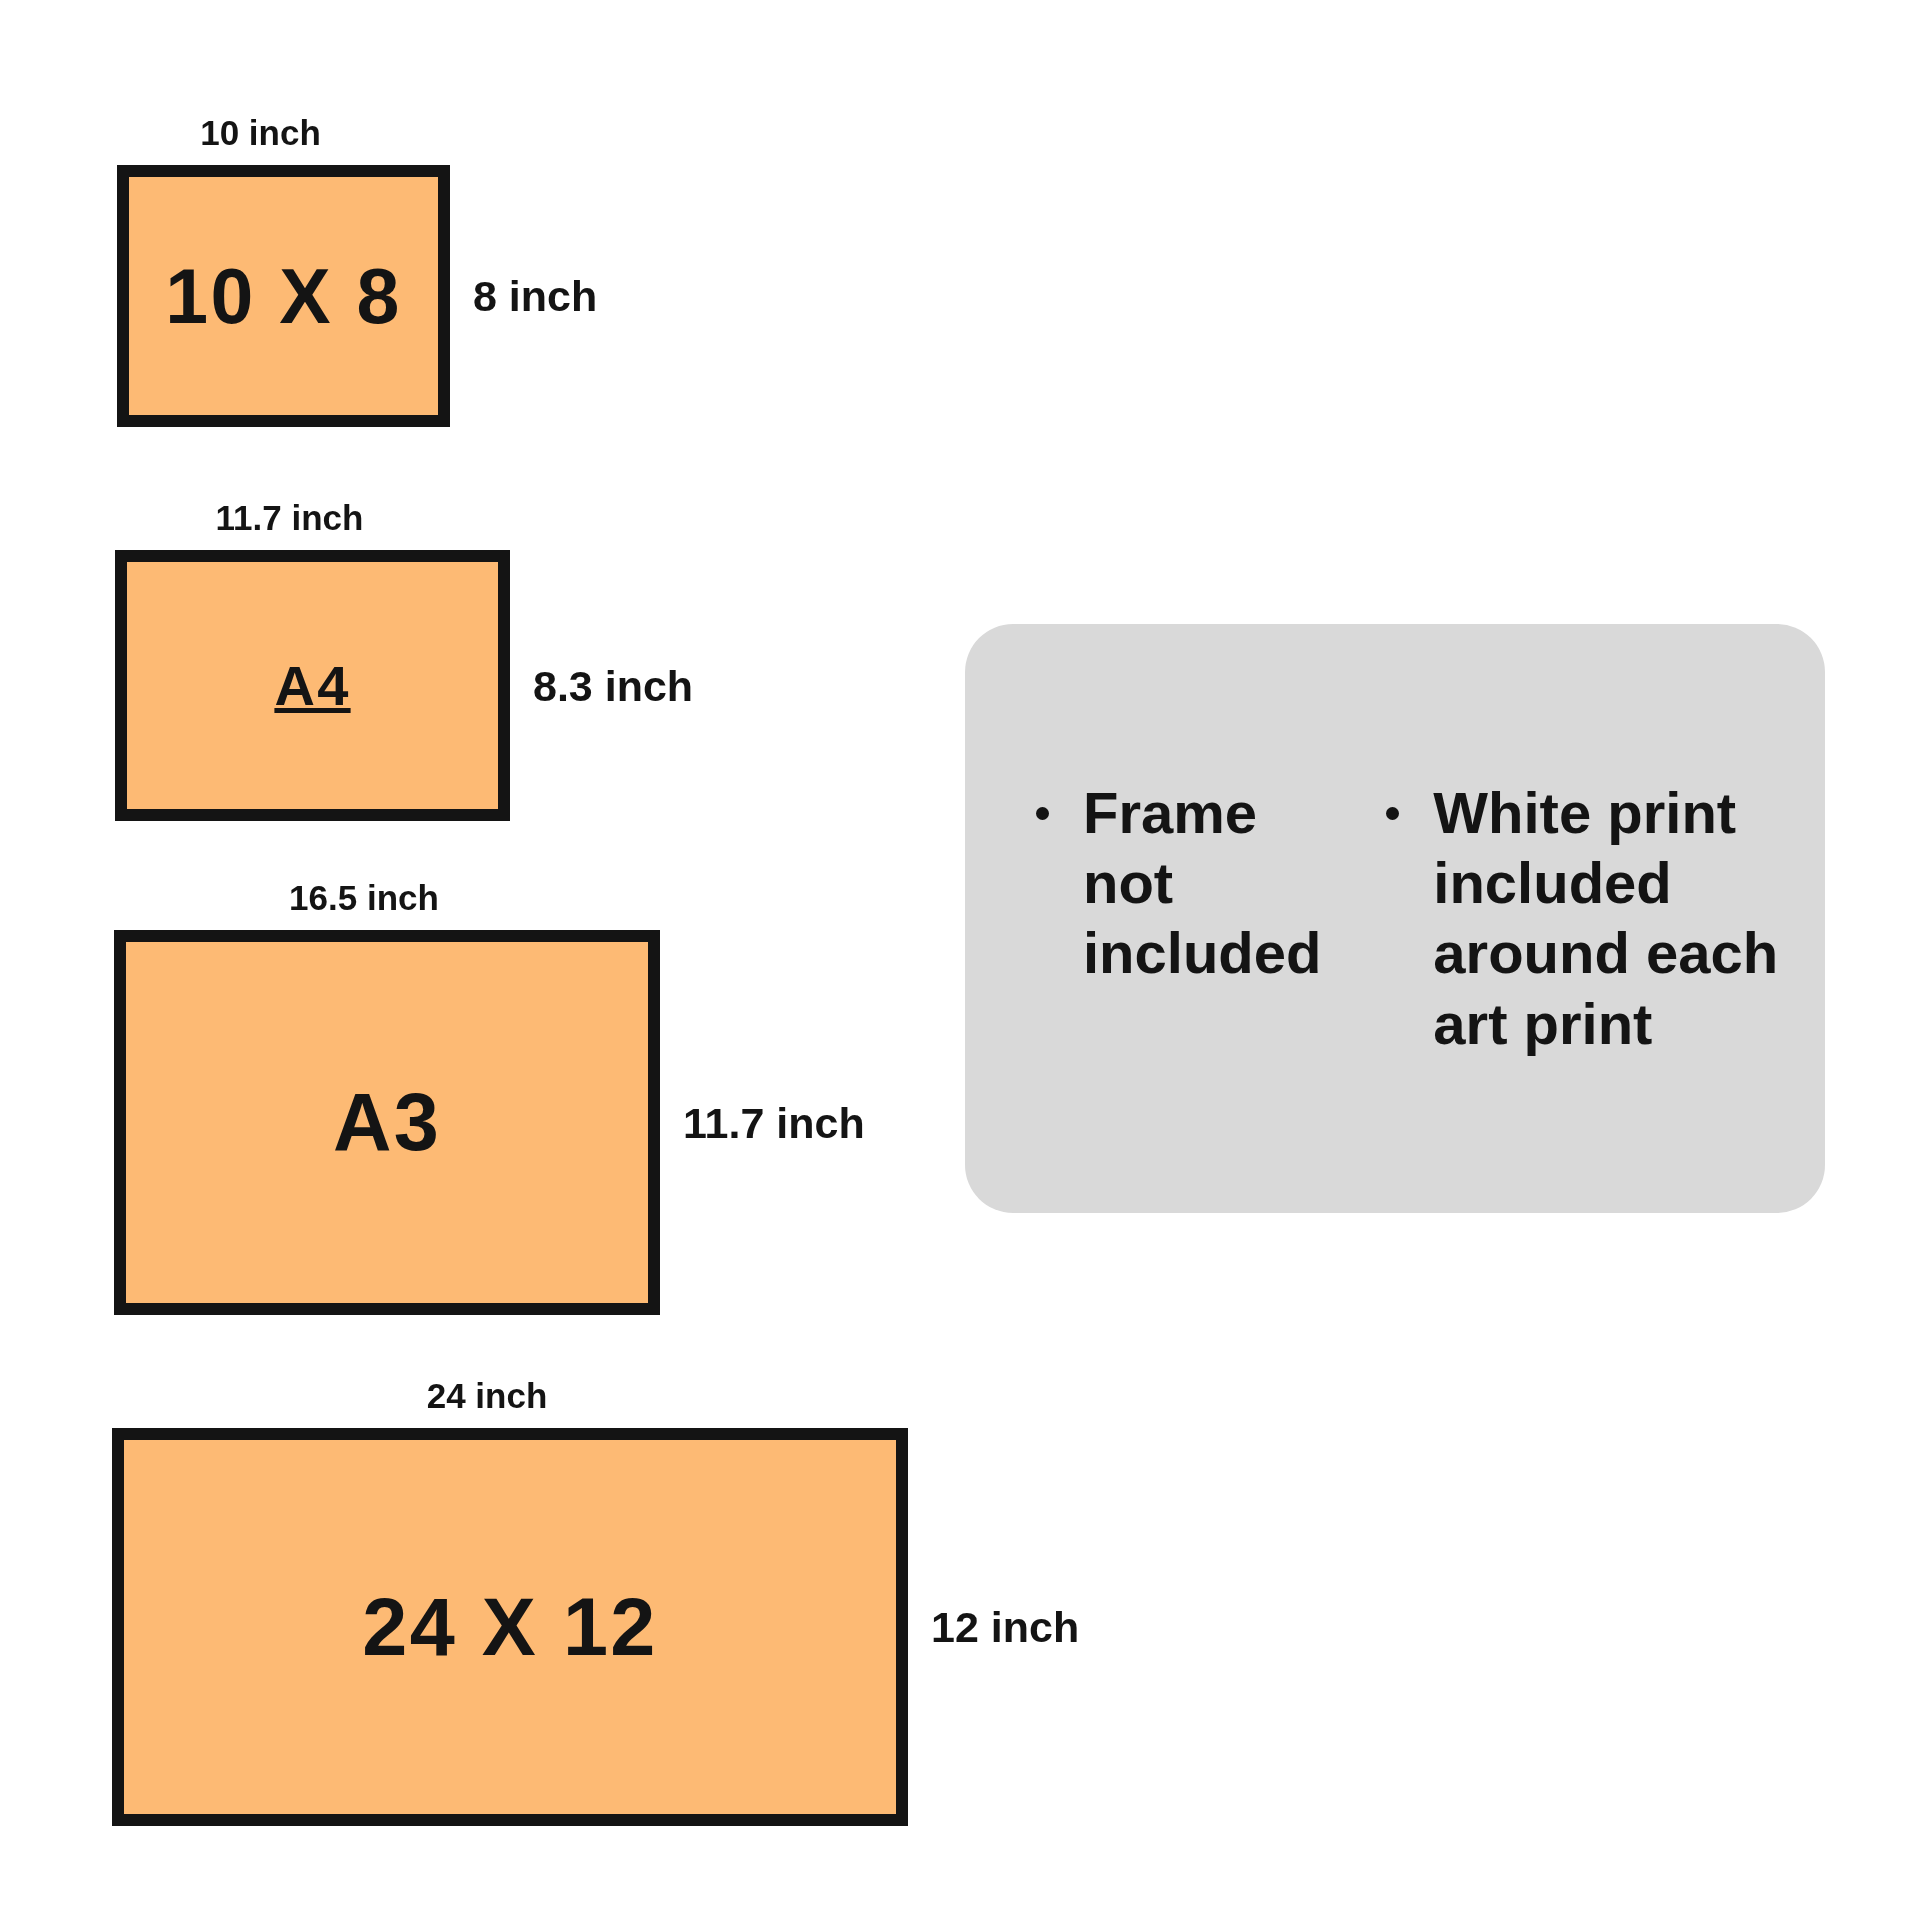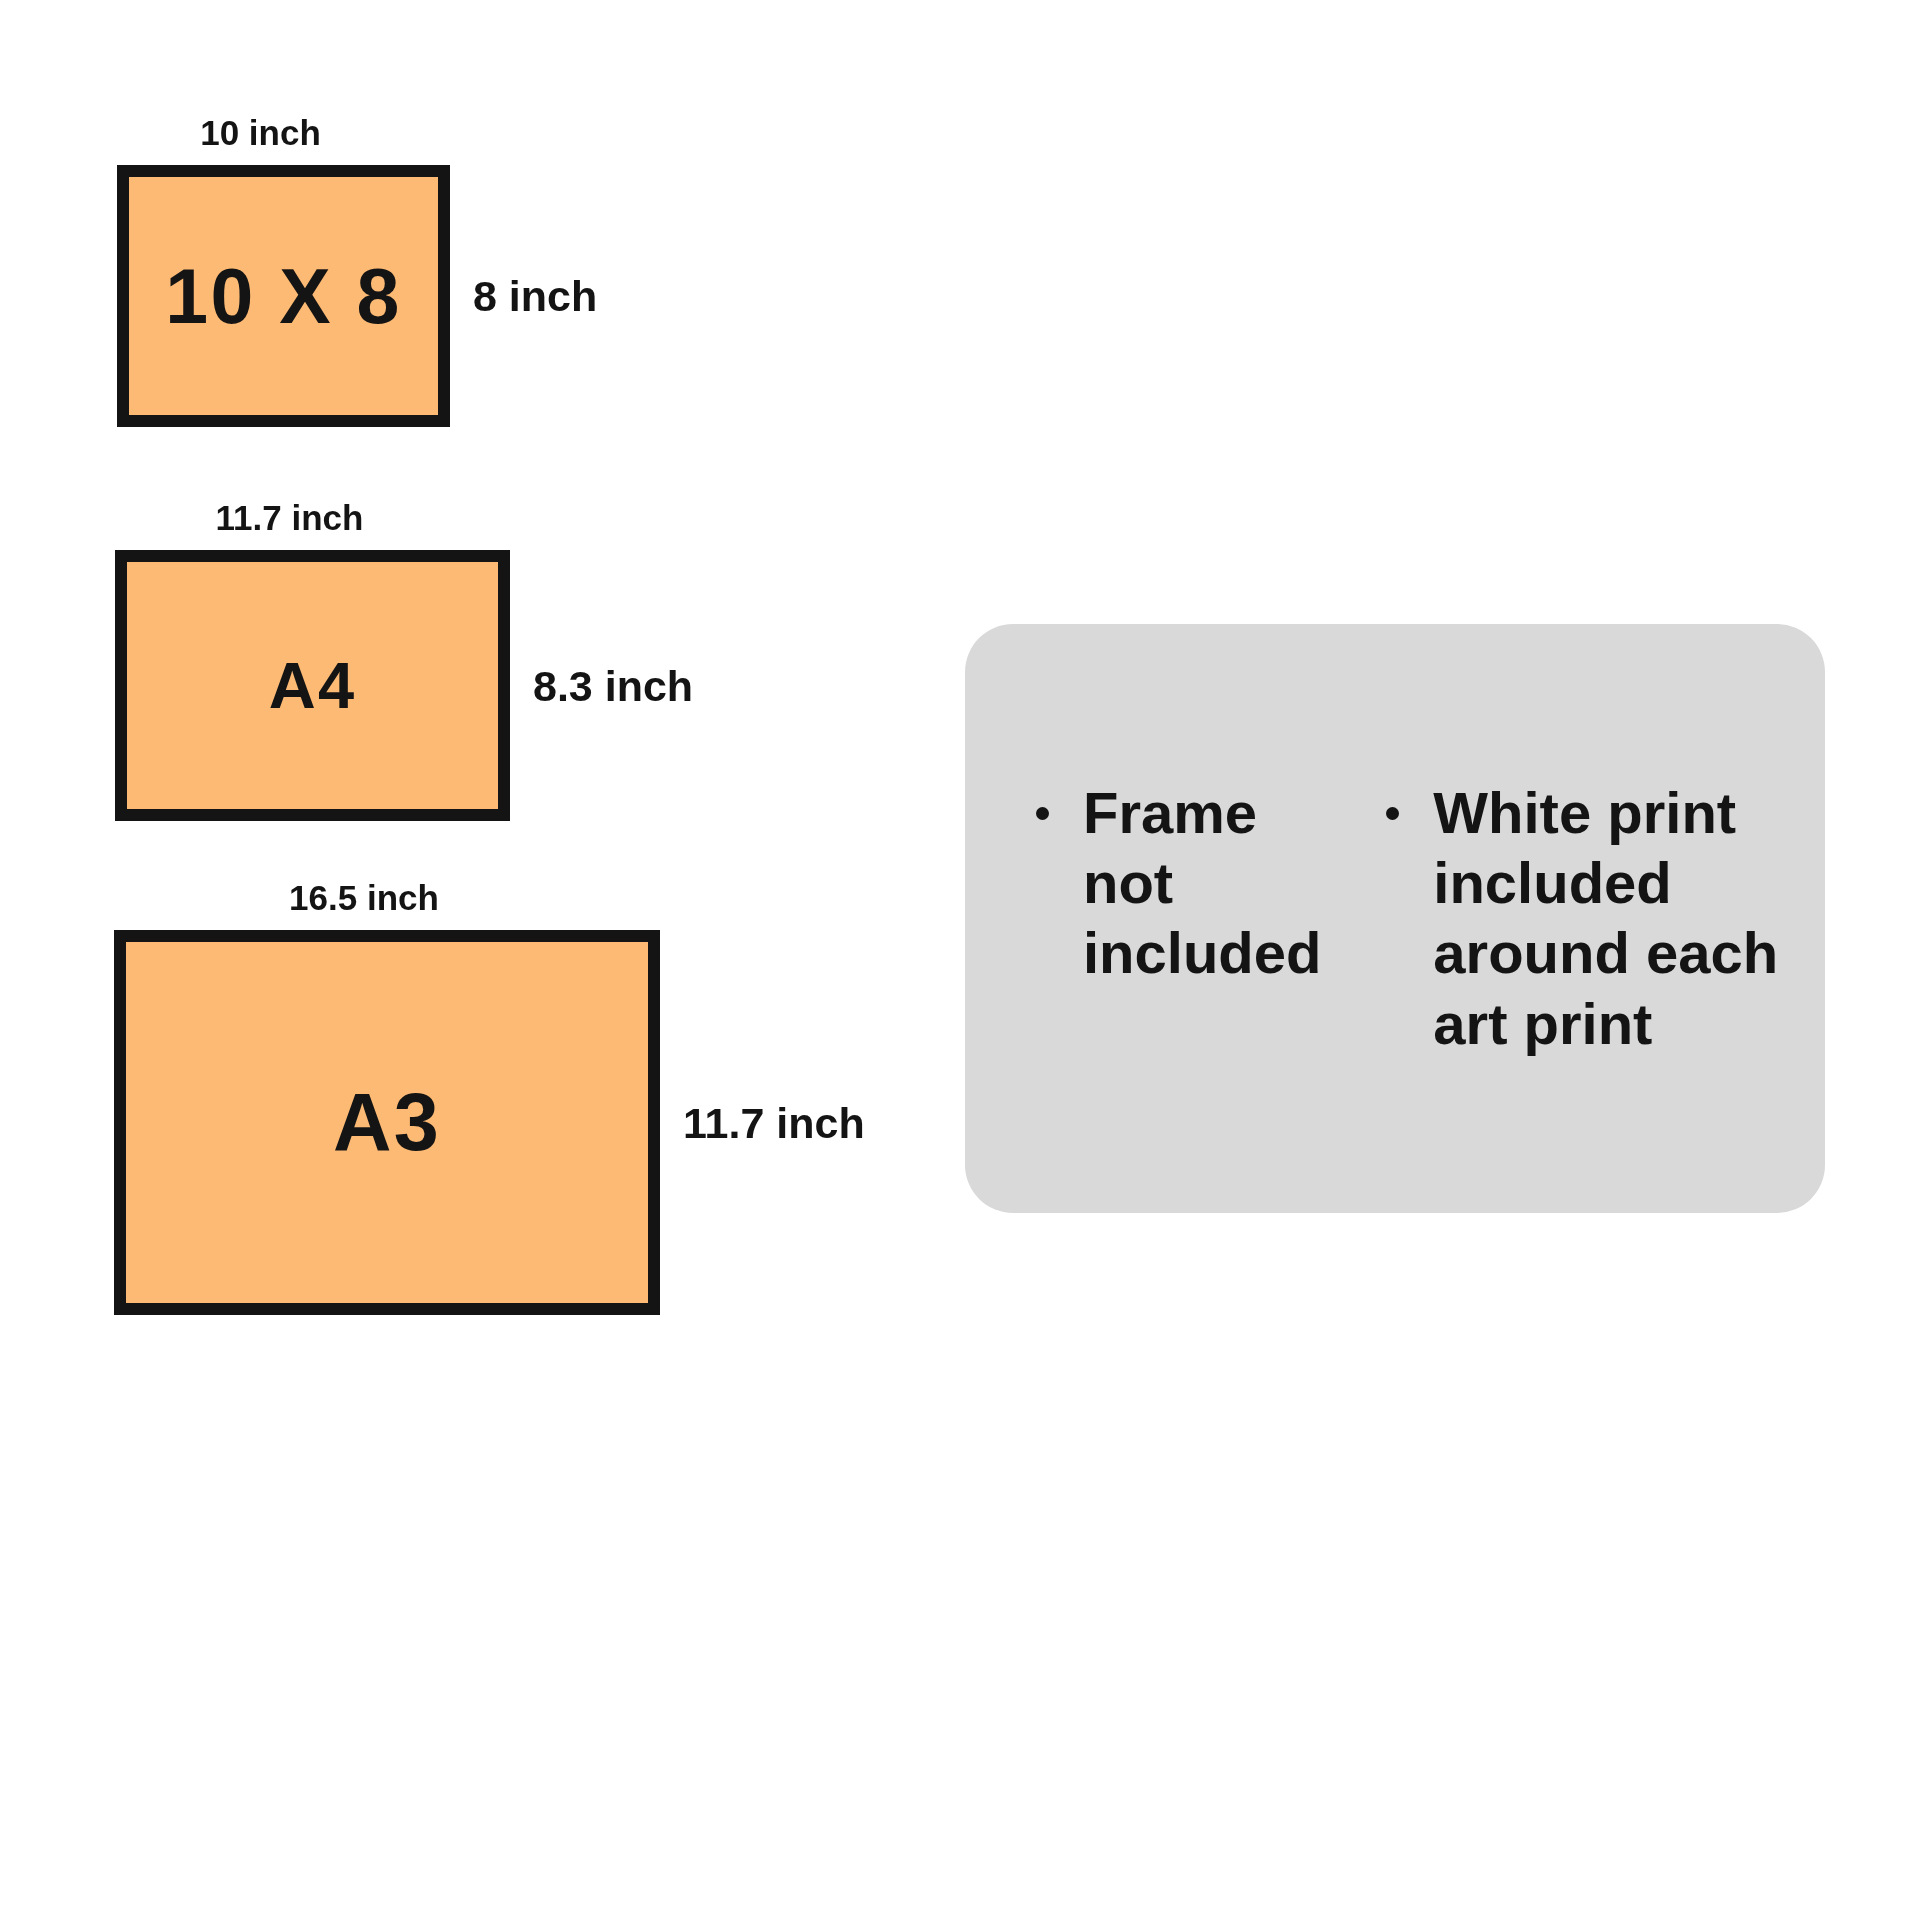--- a/index.html
+++ b/index.html
@@ -36,7 +36,7 @@
     white-space: nowrap;
   }
   .f0 .box-label { font-size: 77px; }
-  .f1 .box-label { font-size: 65px; }
+  .f1 .box-label { font-size: 56px; text-decoration: underline; }
   .f2 .box-label { font-size: 81px; }
   .f3 .box-label { font-size: 81px; }
 

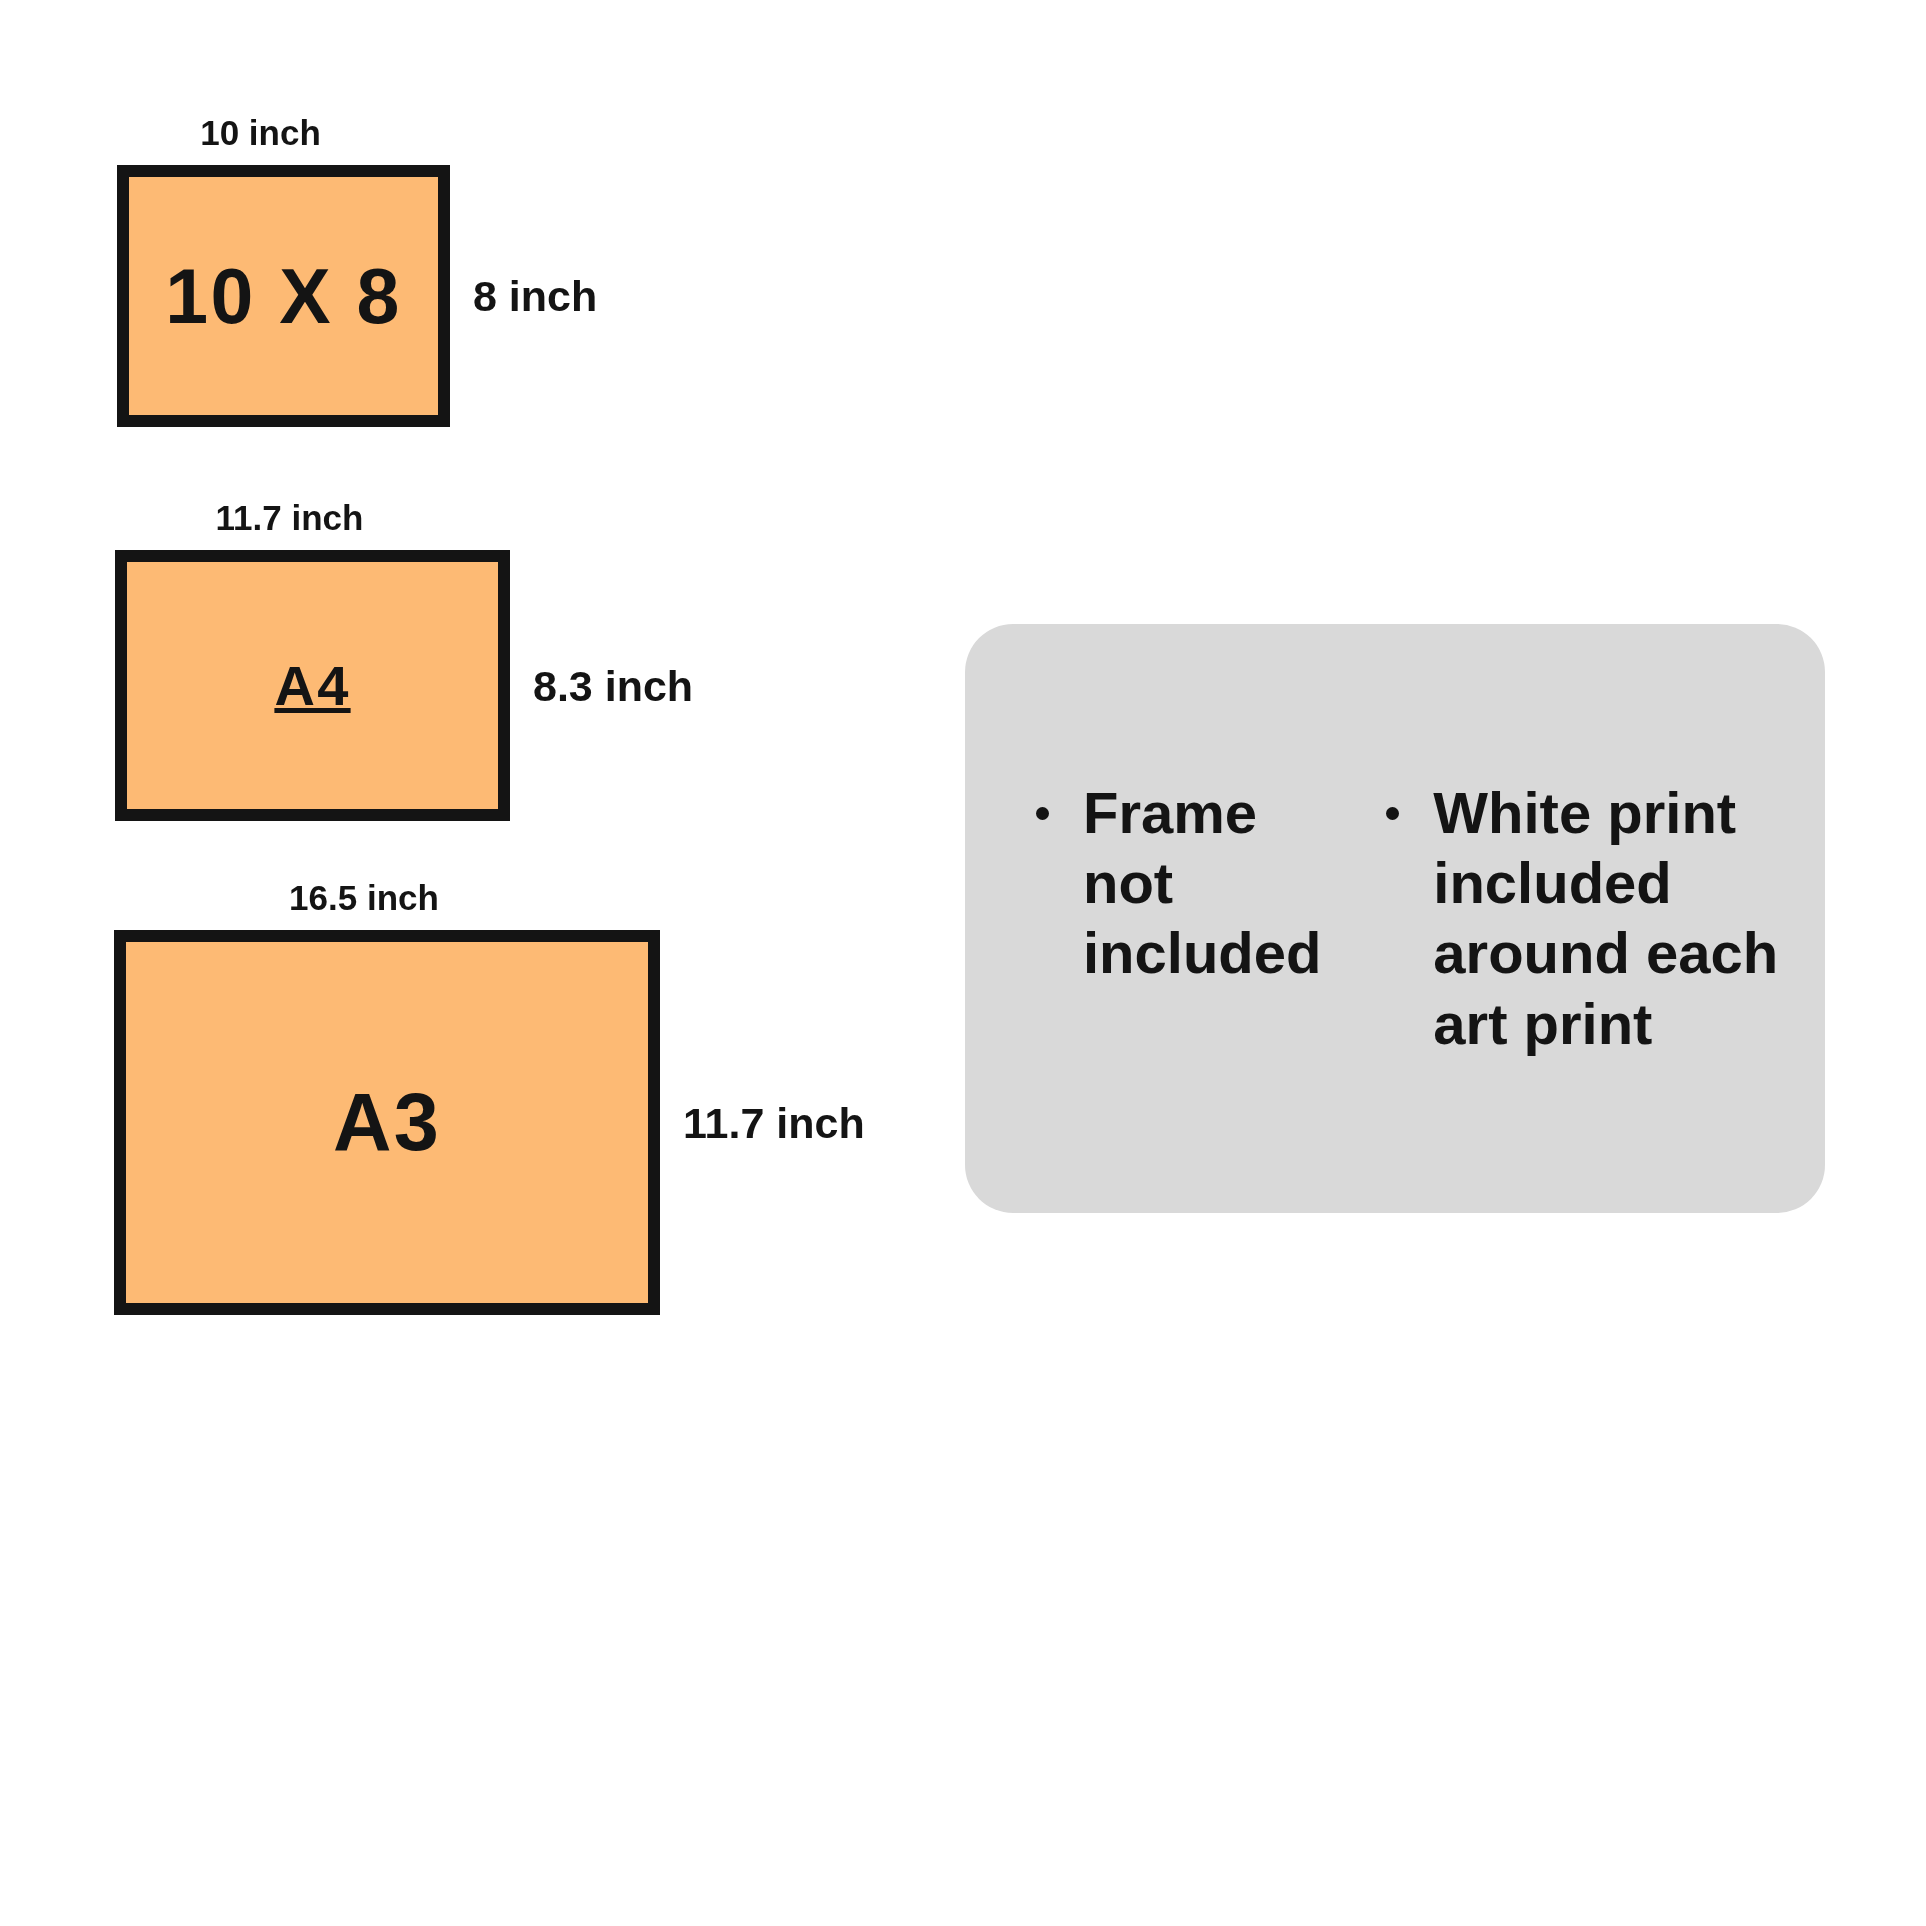--- a/index.html
+++ b/index.html
@@ -107,6 +107,13 @@
     <div class="side-label">11.7 inch</div>
   </figure>
 
+  <figure class="figure f3">
+    <div class="top-label">24 inch</div>
+    <div class="box">
+      <span class="box-label">24 X 12</span>
+    </div>
+    <div class="side-label">12 inch</div>
+  </figure>
 
   <aside class="panel">
     <div class="note">

